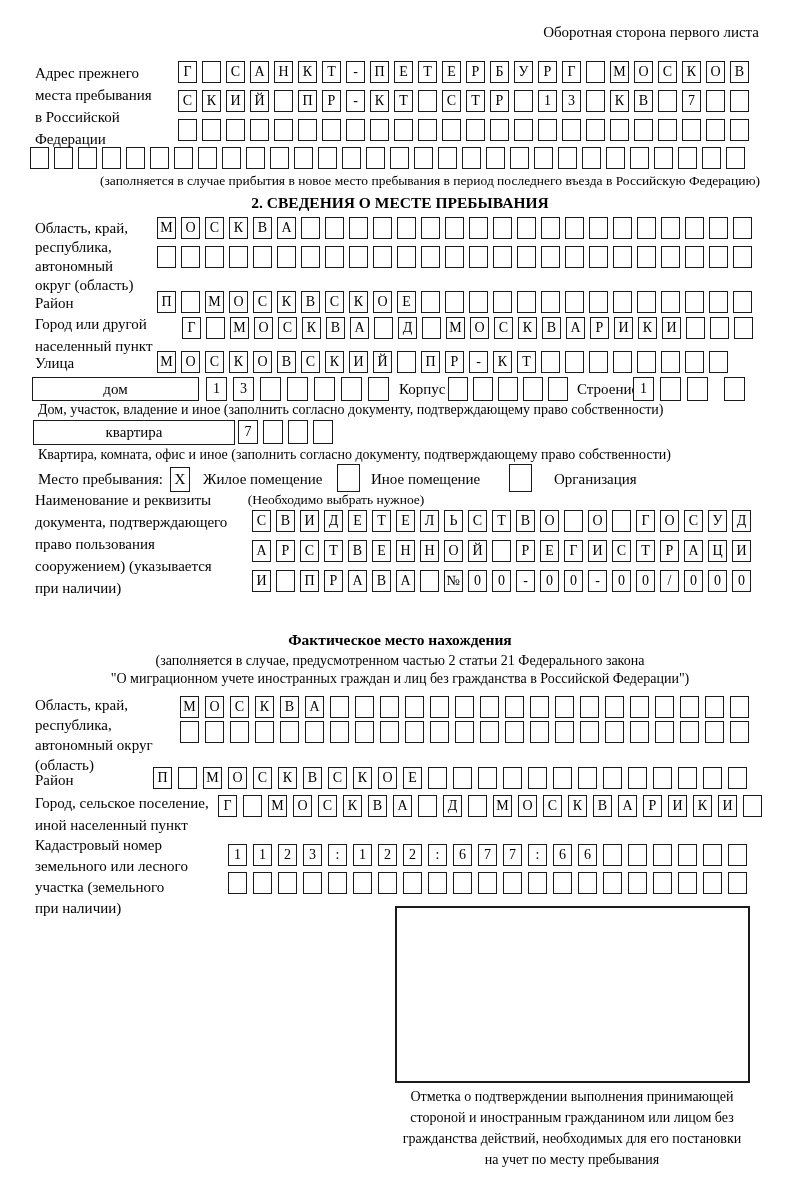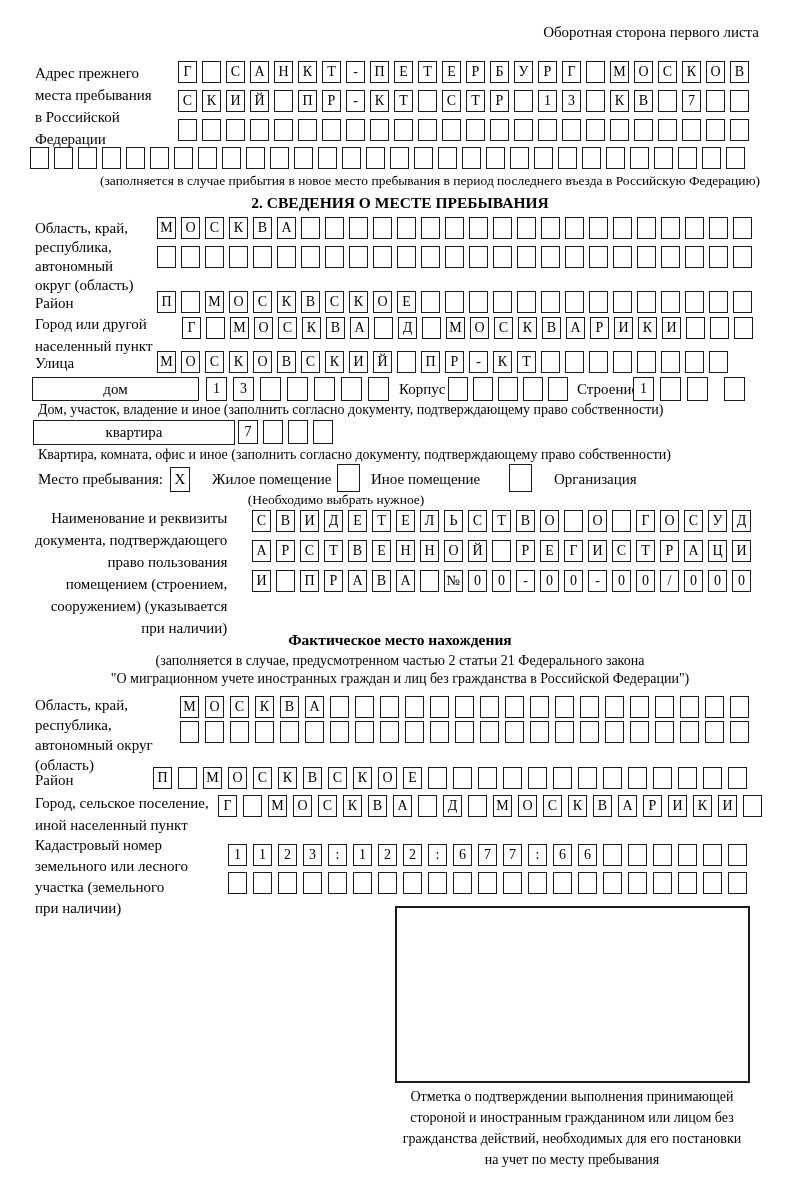--- a/index.html
+++ b/index.html
@@ -338,7 +338,7 @@
 
   <div class="lbl" style="left:38px;top:470px;">Место пребывания:</div>
   <div class="checkbox" style="left:170px;top:467px;width:20px;height:25px;">X</div>
-  <div class="lbl" style="left:203px;top:470px;margin-left:9px;">Жилое помещение</div>
+  <div class="lbl" style="left:203px;top:470px;">Жилое помещение</div>
   <div class="checkbox" style="left:337px;top:464px;width:23px;height:28px;"></div>
   <div class="lbl" style="left:371px;top:470px;">Иное помещение</div>
   <div class="checkbox" style="left:509px;top:464px;width:23px;height:28px;"></div>

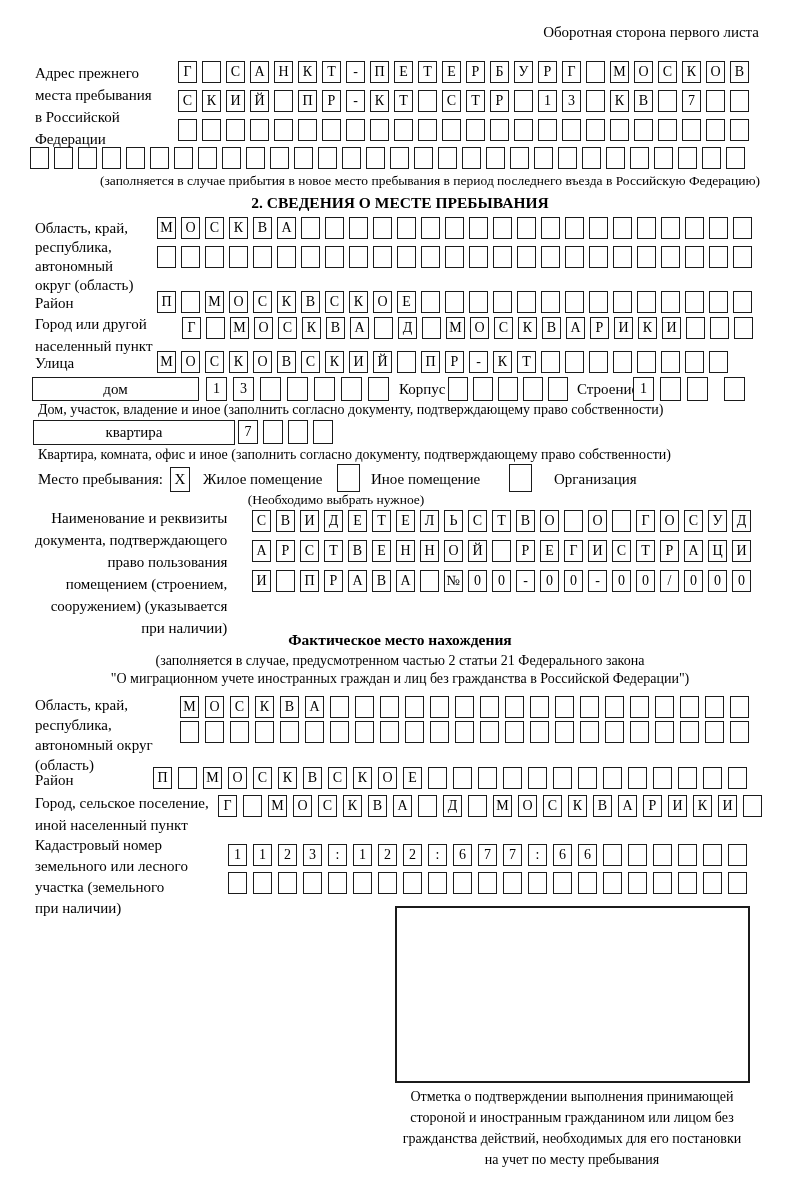--- a/index.html
+++ b/index.html
@@ -345,7 +345,7 @@
   <div class="lbl" style="left:554px;top:470px;">Организация</div>
   <div class="note" style="left:0;top:492px;width:672px;text-align:center;font-size:13.5px;">(Необходимо выбрать нужное)</div>
 
-  <div class="lbl" style="left:35px;top:507px;line-height:22px;text-align:right;">
+  <div class="lbl" style="left:35px;top:489px;line-height:22px;">
       <div>Наименование и реквизиты</div>
       <div>документа, подтверждающего</div>
       <div>право пользования</div>

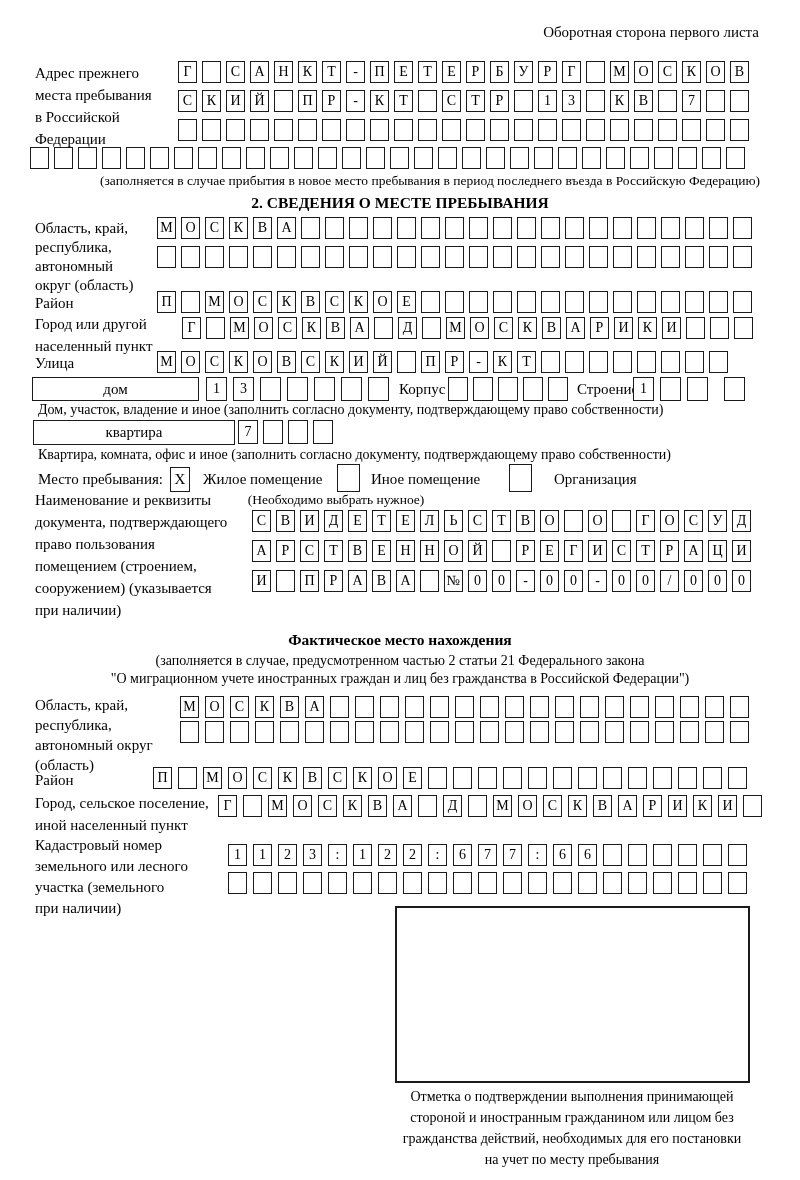--- a/index.html
+++ b/index.html
@@ -349,7 +349,6 @@
       <div>Наименование и реквизиты</div>
       <div>документа, подтверждающего</div>
       <div>право пользования</div>
-      <div>помещением (строением,</div>
       <div>сооружением) (указывается</div>
       <div>при наличии)</div>
     </div>

